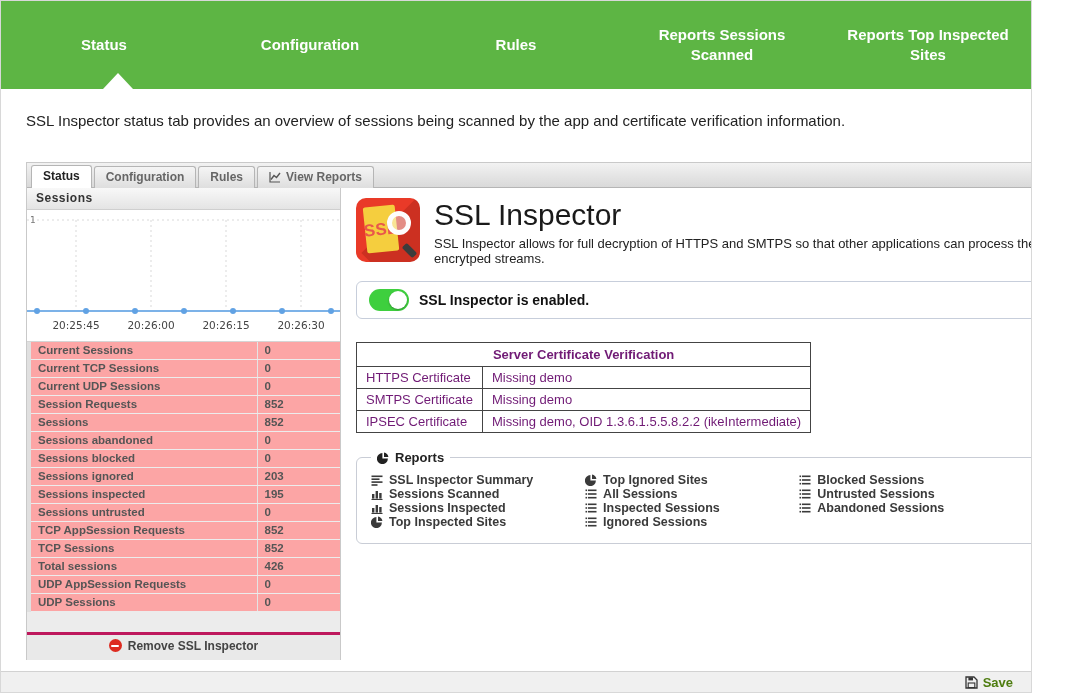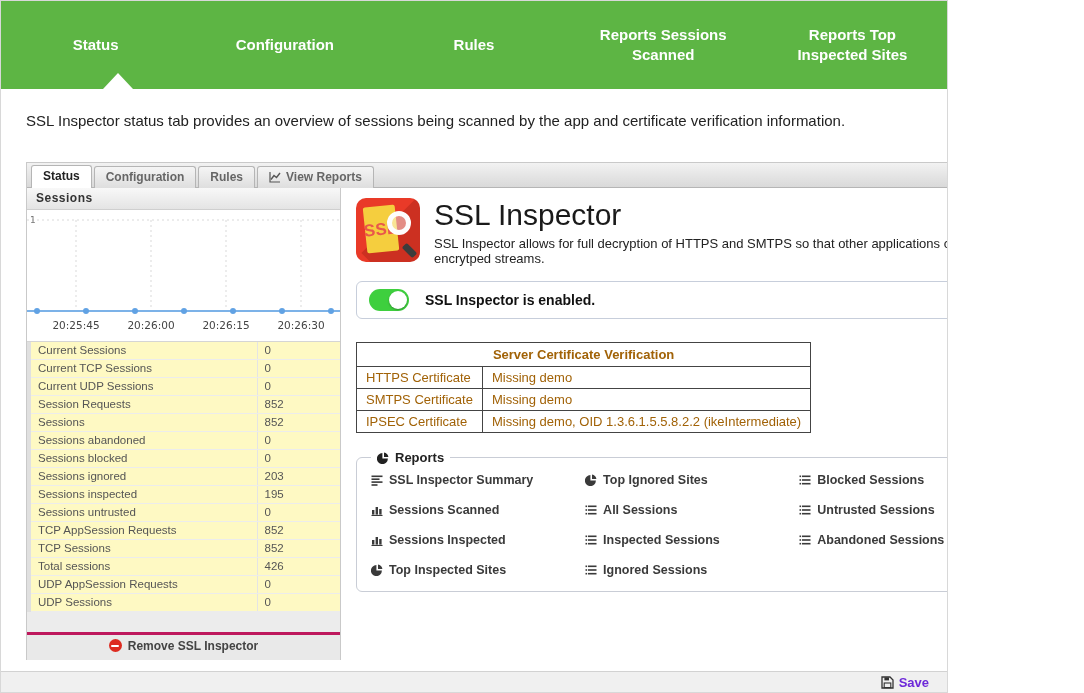--- a/index.html
+++ b/index.html
@@ -4,7 +4,7 @@
 <style>
   * { box-sizing: border-box; margin: 0; padding: 0; }
   html,body { width:1084px; height:693px; background:#fff; font-family:"Liberation Sans", sans-serif; }
-  .page { width:948px; height:693px; border:1px solid #d8d8d8; background:#fff; overflow:hidden; position:relative; }
+  .page { width:1032px; height:693px; border:1px solid #d8d8d8; background:#fff; overflow:hidden; position:relative; }
 
   
   .topnav { height:88px; background:#5db544; display:flex; position:relative; }

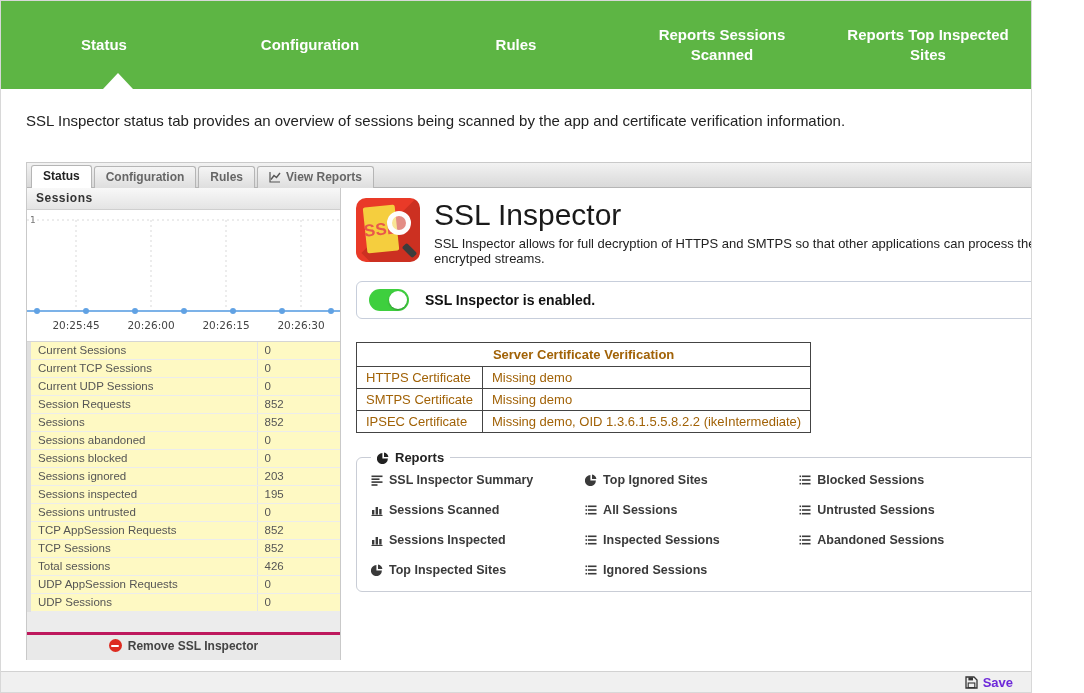--- a/index.html
+++ b/index.html
@@ -53,7 +53,7 @@
   .app-title { font-size:30px; font-weight:400; color:#1a1a1a; line-height:34px; }
   .app-desc { font-size:13px; color:#222; margin-top:4px; }
 
-  .enabled-box { margin-top:15px; border:1px solid #c7cedb; border-radius:6px; padding:7px 12px; display:flex; align-items:center; gap:16px; }
+  .enabled-box { margin-top:15px; border:1px solid #c7cedb; border-radius:6px; padding:7px 12px; display:flex; align-items:center; gap:10px; }
   .toggle { width:40px; height:22px; border-radius:11px; background:#3ecf3e; position:relative; cursor:pointer; flex:0 0 auto; }
   .toggle::after { content:""; position:absolute; right:2px; top:2px; width:18px; height:18px; background:#fff; border-radius:50%; box-shadow:0 1px 2px rgba(0,0,0,.3); }
   .enabled-text { font-size:14px; font-weight:bold; color:#111; }

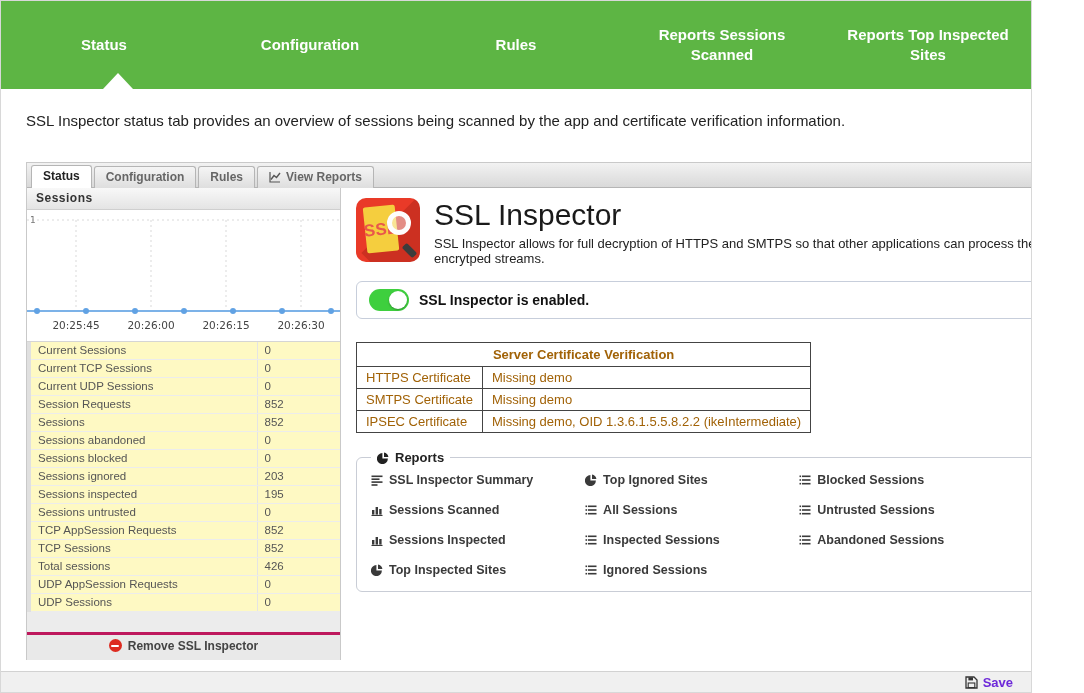--- a/index.html
+++ b/index.html
@@ -32,7 +32,7 @@
     font-size:12px; font-weight:bold; color:#333; padding:3px 9px 4px 9px; letter-spacing:0.5px; }
   .subheader.metrics-h { border-top:1px solid #cfcfcf; margin-top:17px; }
   .chartbox { background:#fff; border-bottom:1px solid #d5d5d5; }
-  .metrics-table { width:100%; border-collapse:collapse; background:#fef9c3; }
+  .metrics-table { width:100%; border-collapse:collapse; background:#fca5a5;font-weight:bold; }
   .metrics-table td { font-size:11.5px; color:#555; padding:2px 7px 3px 7px; border-bottom:1px solid #ececec; height:17px; }
   .metrics-table td.mlabel { border-left:4px solid #e0e0e0; width:228px; }
   .metrics-table td.mvalue { border-left:1px solid #e4e4e4; }

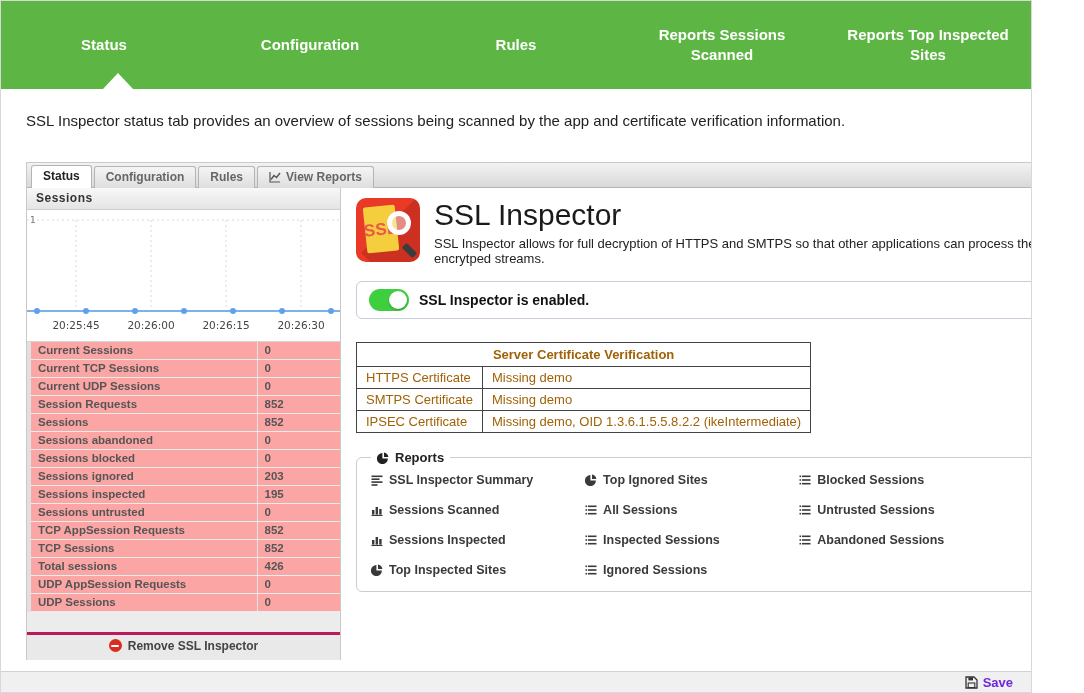--- a/index.html
+++ b/index.html
@@ -59,7 +59,7 @@
   .enabled-text { font-size:14px; font-weight:bold; color:#111; }
 
   .cert-table { border-collapse:collapse; margin-top:23px; }
-  .cert-table th, .cert-table td { border:1px solid #444; font-size:13px; padding:3px 9px; color:#a16207; }
+  .cert-table th, .cert-table td { border:1px solid #444; font-size:13px; padding:3px 9px; color:#701a75; }
   .cert-table th { font-weight:bold; text-align:center; padding:4px 9px; }
   .cert-table td.clabel { white-space:nowrap; }
 

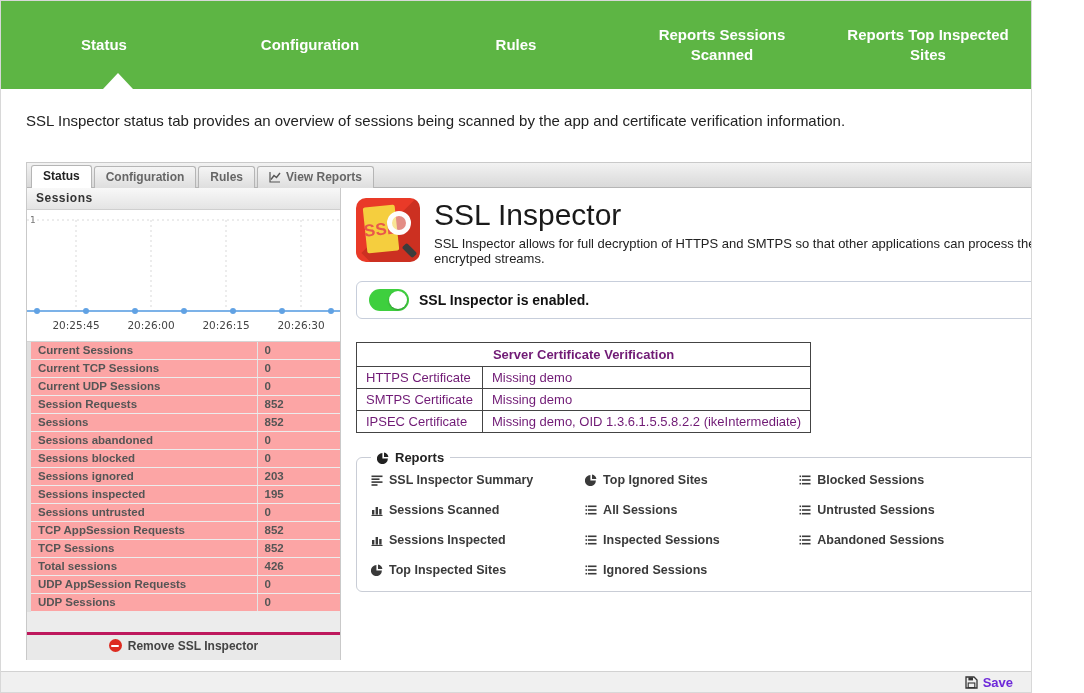--- a/index.html
+++ b/index.html
@@ -66,7 +66,7 @@
   .reports-fs { margin-top:17px; border:1px solid #c9cdd6; border-radius:6px; padding:6px 32px 14px 14px; }
   .reports-fs legend { font-size:13px; font-weight:bold; color:#222; padding:0 6px; display:flex; align-items:center; gap:6px; }
   .reports-cols { display:flex; margin-top:2px; }
-  .reports-col { width:33.3%; display:flex; flex-direction:column; gap:16px; }
+  .reports-col { width:33.3%; display:flex; flex-direction:column; gap:0; }
   .report-link { display:flex; align-items:center; gap:6px; font-size:12.5px; font-weight:bold; color:#3a3a3a; cursor:pointer; }
   .ricon { flex:0 0 auto; display:inline-flex; }
 

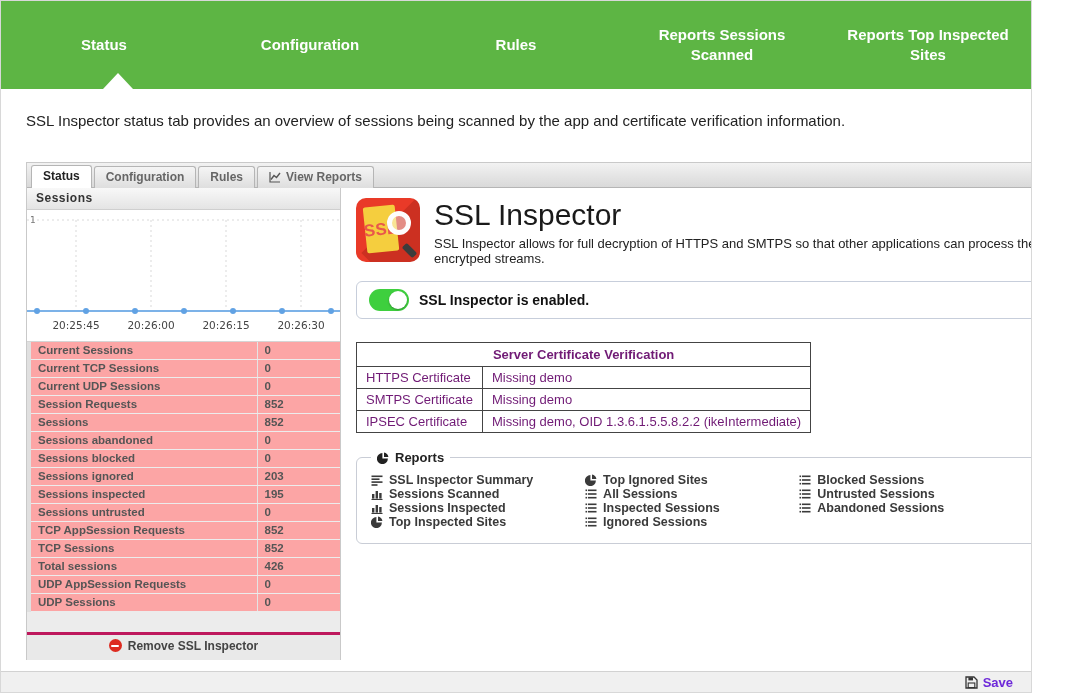--- a/index.html
+++ b/index.html
@@ -72,7 +72,7 @@
 
   
   .footerbar { height:21px; background:#f0f0f0; border-top:1px solid #d2d2d2; display:flex; align-items:center; justify-content:flex-end; padding-right:18px; }
-  .save-btn { display:inline-flex; align-items:center; gap:5px; font-size:13px; font-weight:bold; color:#6d28d9; cursor:pointer; }
+  .save-btn { display:inline-flex; align-items:center; gap:5px; font-size:13px; font-weight:bold; color:#4d7c0f; cursor:pointer; }
 
   .chart-svg text { font-family:"DejaVu Sans", sans-serif; }
 </style>

